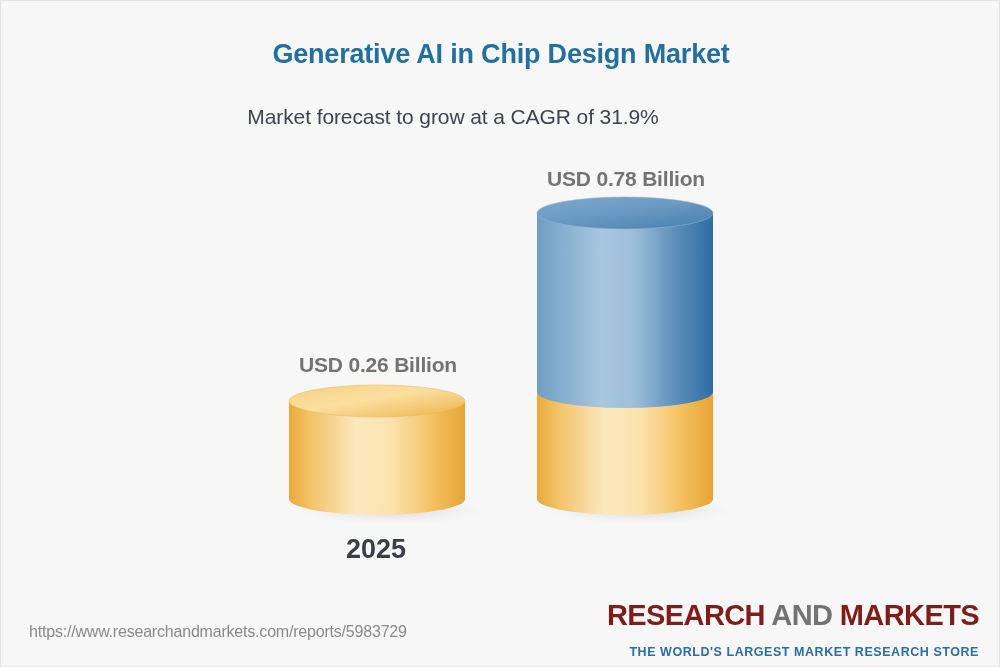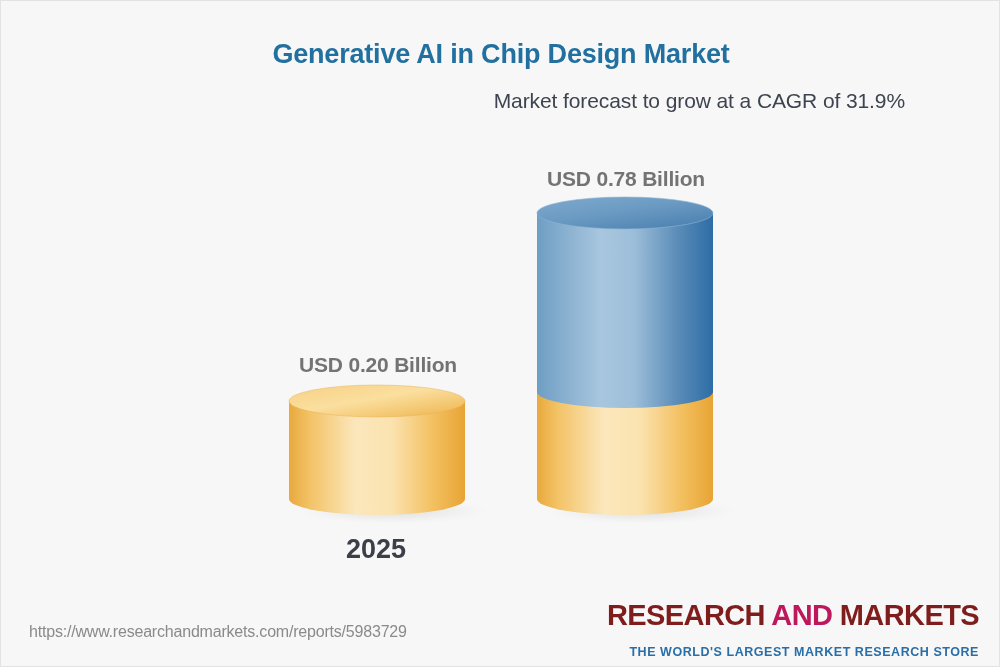--- a/index.html
+++ b/index.html
@@ -36,10 +36,10 @@
   }
   #chart-subtitle {
     position: absolute;
-    top: 88px;
+    top: 104px;
     left: 0;
     width: 904px;
-    text-align: right;
+    text-align: center;
     font-size: 21px;
     font-weight: normal;
     color: #3e444f;

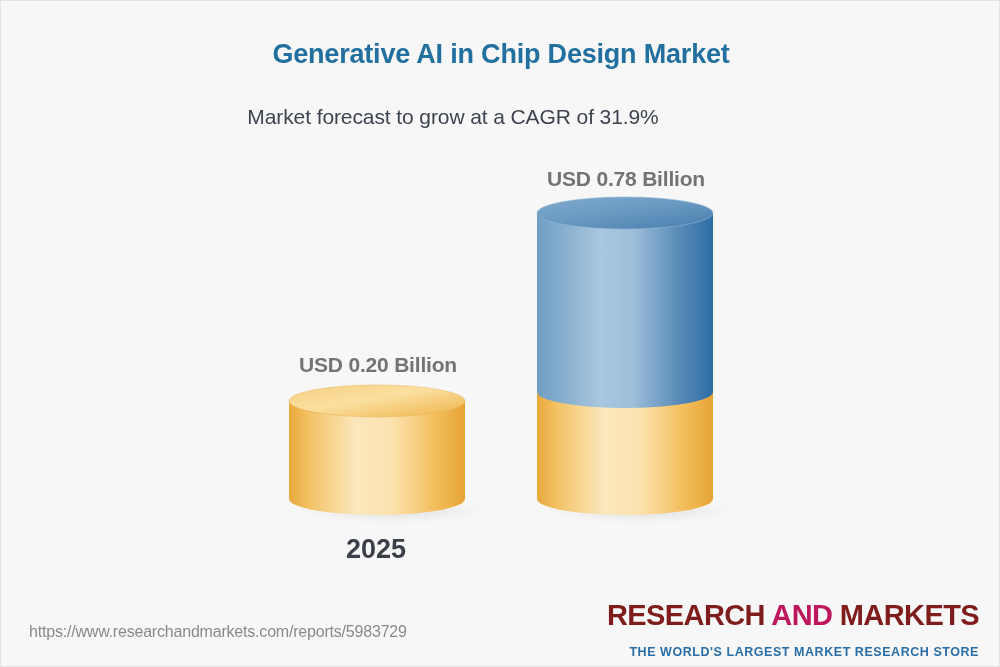--- a/index.html
+++ b/index.html
@@ -127,7 +127,7 @@
 
   <div id="plot-area">
 
-    <div class="value-label" style="left:227px; top:352px;">USD 0.20 Billion</div>
+    <div class="value-label" style="left:227px; top:352px;">USD 0.26 Billion</div>
 
     <svg class="cylinder-svg" style="left:286px; top:386px;" width="200" height="140" viewBox="0 0 200 140">
       <defs>

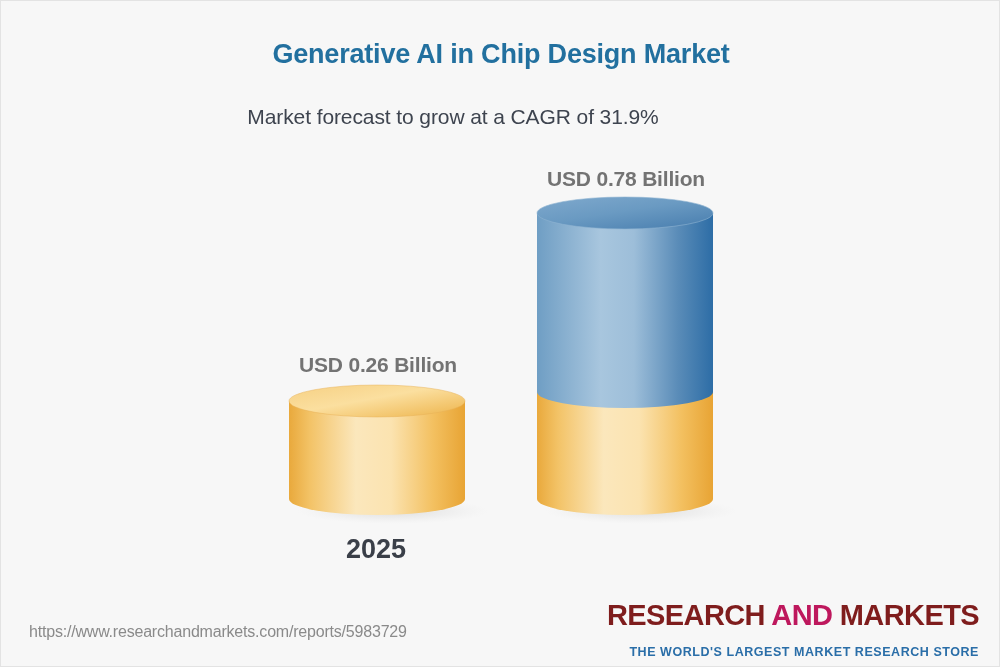--- a/index.html
+++ b/index.html
@@ -106,7 +106,7 @@
     white-space: nowrap;
   }
   .brand-blue { color: #7f1d1d; }
-  .brand-gold { color: #be185d; }
+  .brand-gold { color: #737373; }
   #brand-tagline {
     margin-top: 15px;
     font-size: 12.5px;

